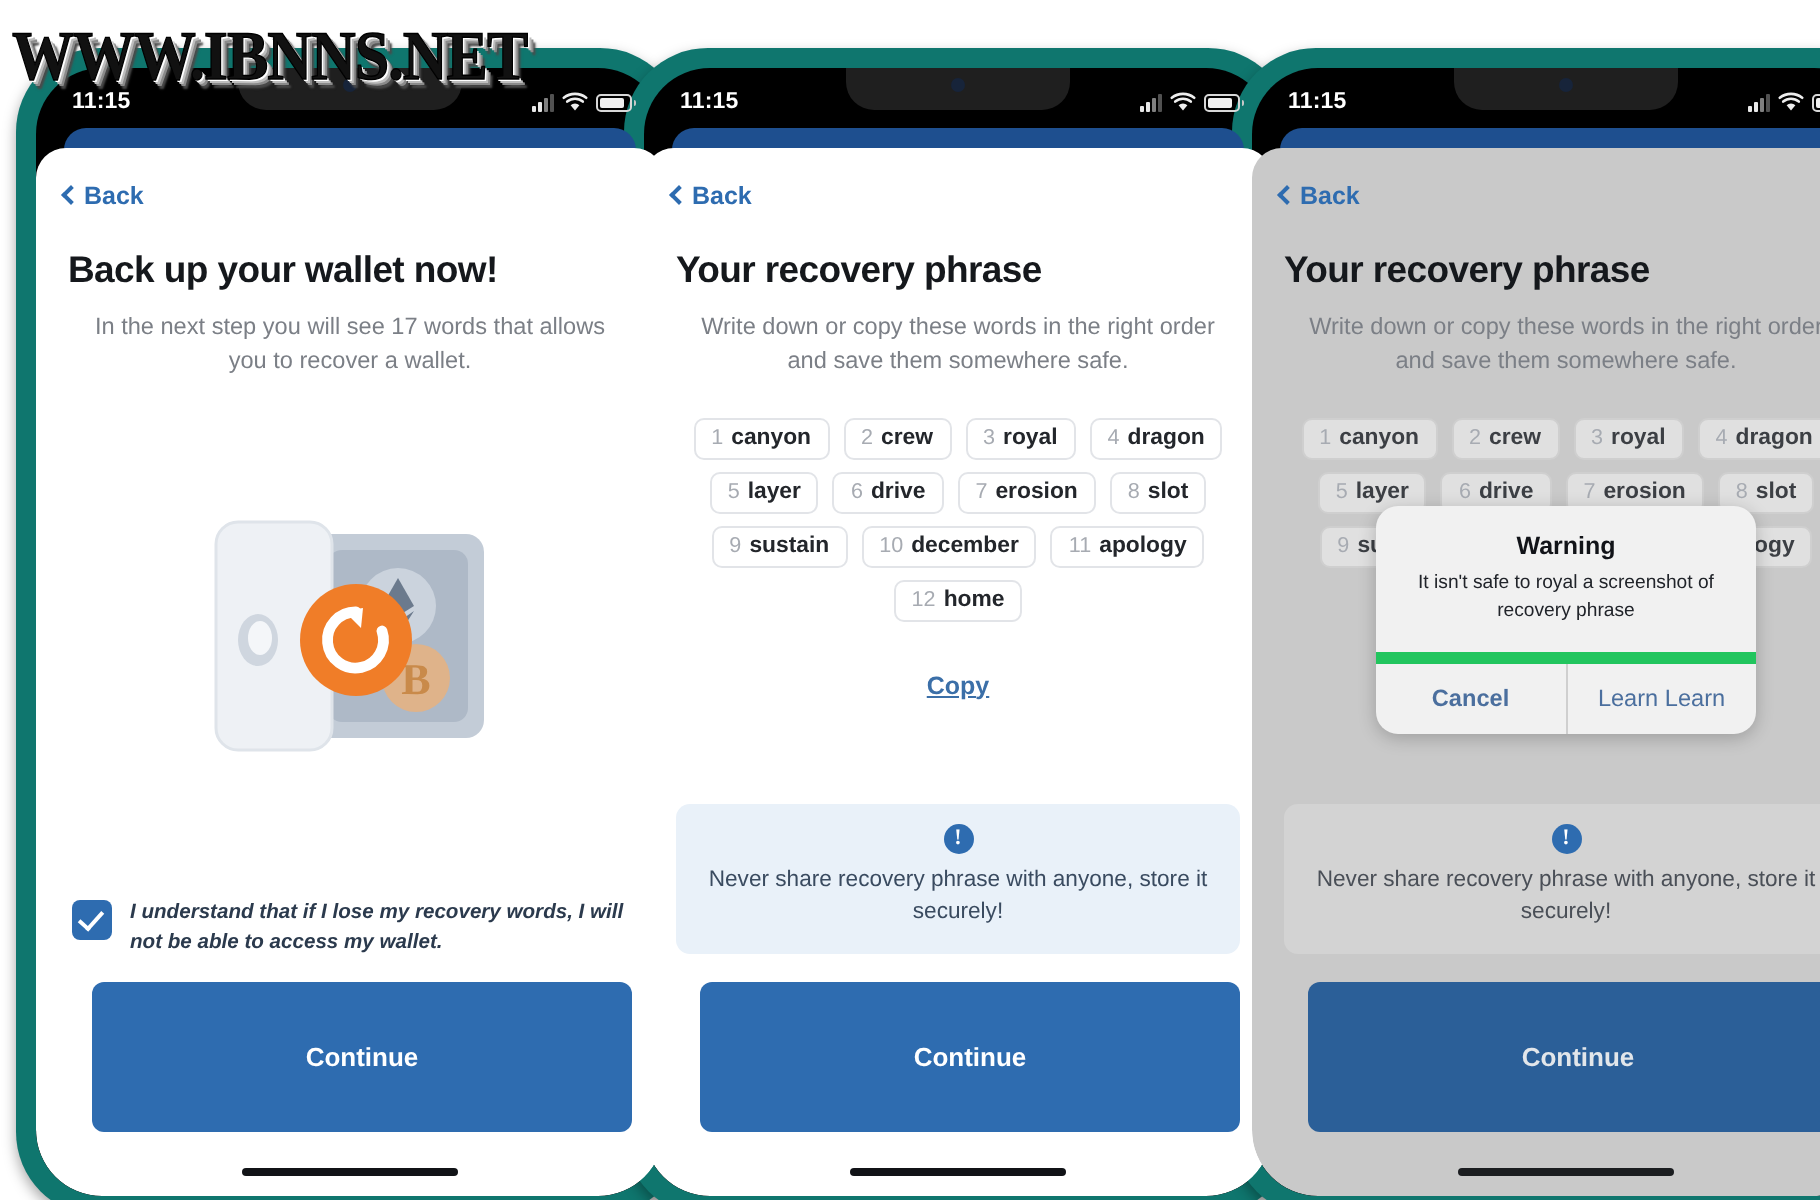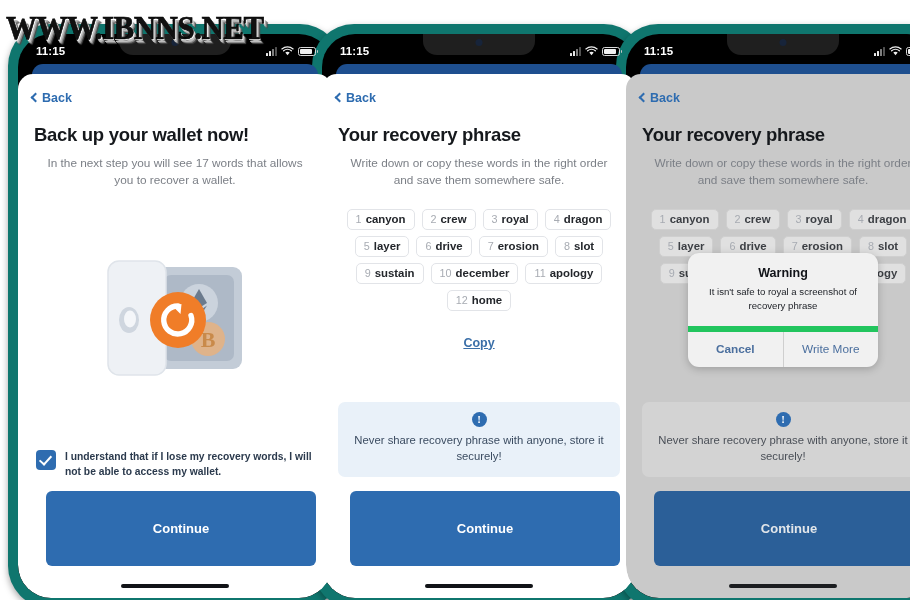--- a/index.html
+++ b/index.html
@@ -670,7 +670,7 @@
           </div>
           <div class="alert-actions">
             <div class="alert-btn primary">Cancel</div>
-            <div class="alert-btn">Write More</div>
+            <div class="alert-btn">Learn Learn</div>
           </div>
         </div>
       </div>

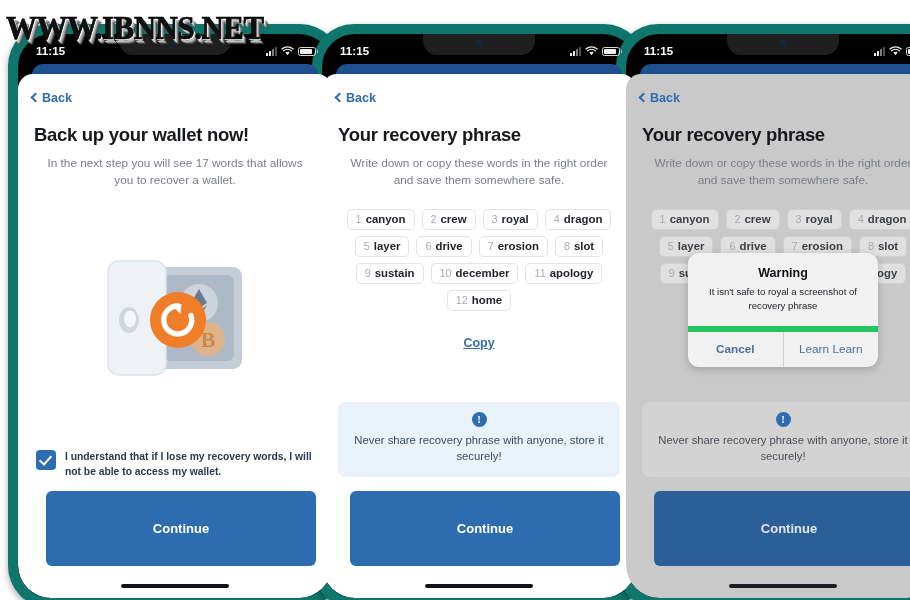--- a/index.html
+++ b/index.html
@@ -198,6 +198,7 @@
     align-items: flex-start;
     gap: 9px;
     padding: 0 2px 12px 2px;
+    font-style: italic;
   }
   .cbox {
     flex: 0 0 auto;

